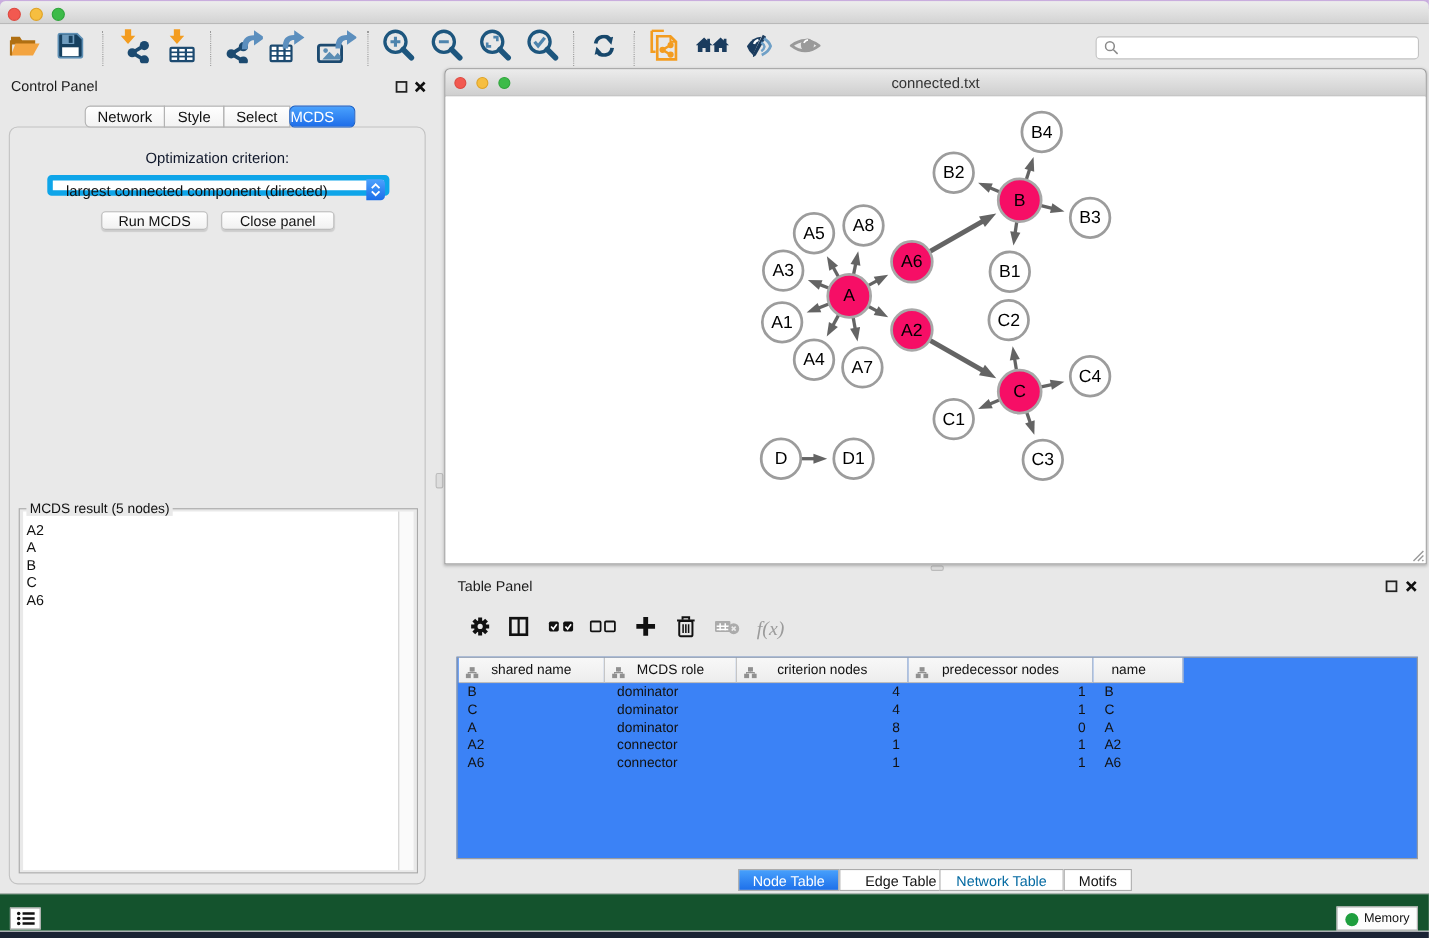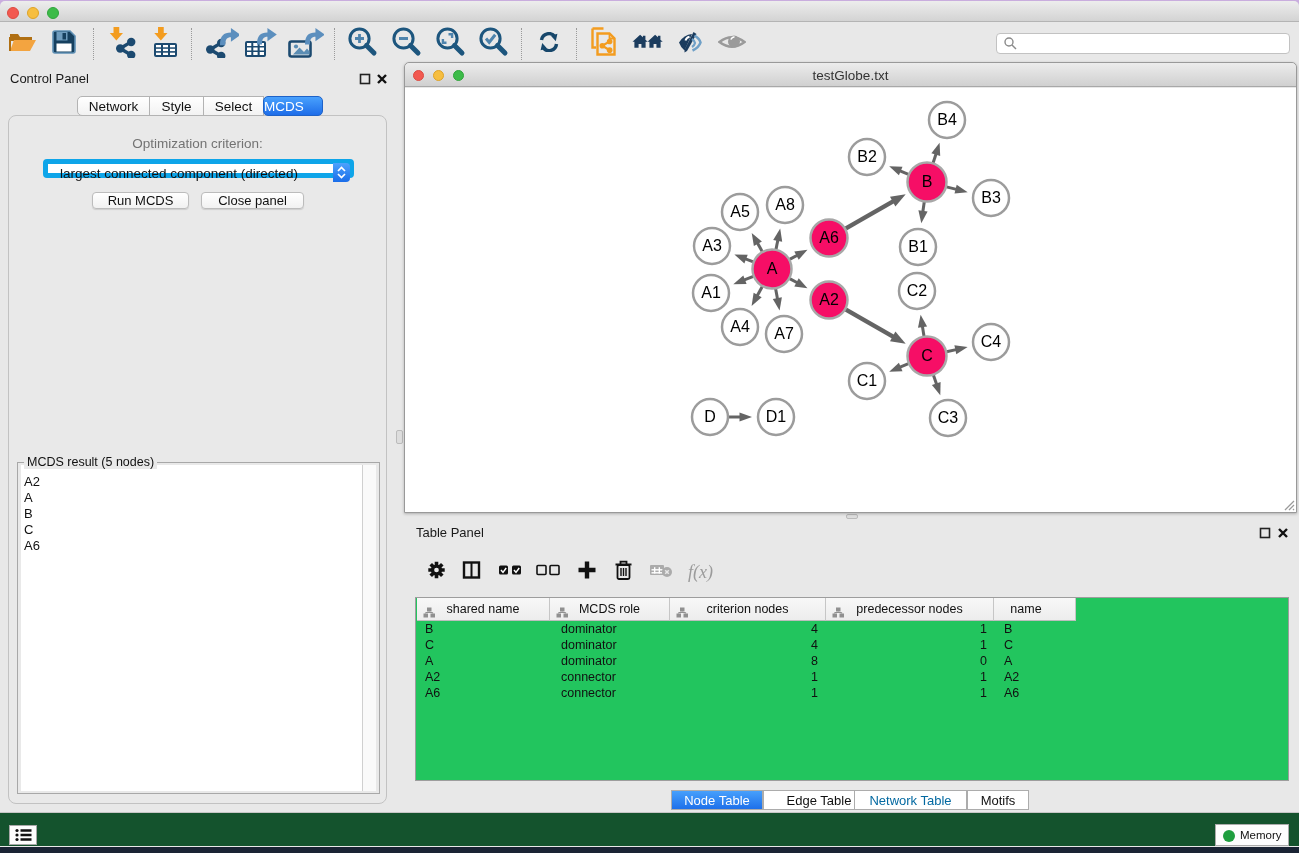--- a/index.html
+++ b/index.html
@@ -191,7 +191,7 @@
     <div class="abs" style="left:8px;top:7px;width:11px;height:11px;border-radius:50%;background:#F25950;border:0.5px solid #DD4A41"></div>
     <div class="abs" style="left:28px;top:7px;width:11px;height:11px;border-radius:50%;background:#F6BE40;border:0.5px solid #DFA326"></div>
     <div class="abs" style="left:48px;top:7px;width:11px;height:11px;border-radius:50%;background:#3DBB49;border:0.5px solid #30A53C"></div>
-    <div class="abs" style="left:0;right:0;top:4.5px;text-align:center;font-size:13.5px;color:#333">testGlobe.txt</div>
+    <div class="abs" style="left:0;right:0;top:4.5px;text-align:center;font-size:13.5px;color:#333">connected.txt</div>
   </div>
   <div class="abs" style="left:0;top:25px;right:0;bottom:0;background:#fff"></div>
   <svg class="abs" style="right:1px;bottom:1px" width="12" height="12">

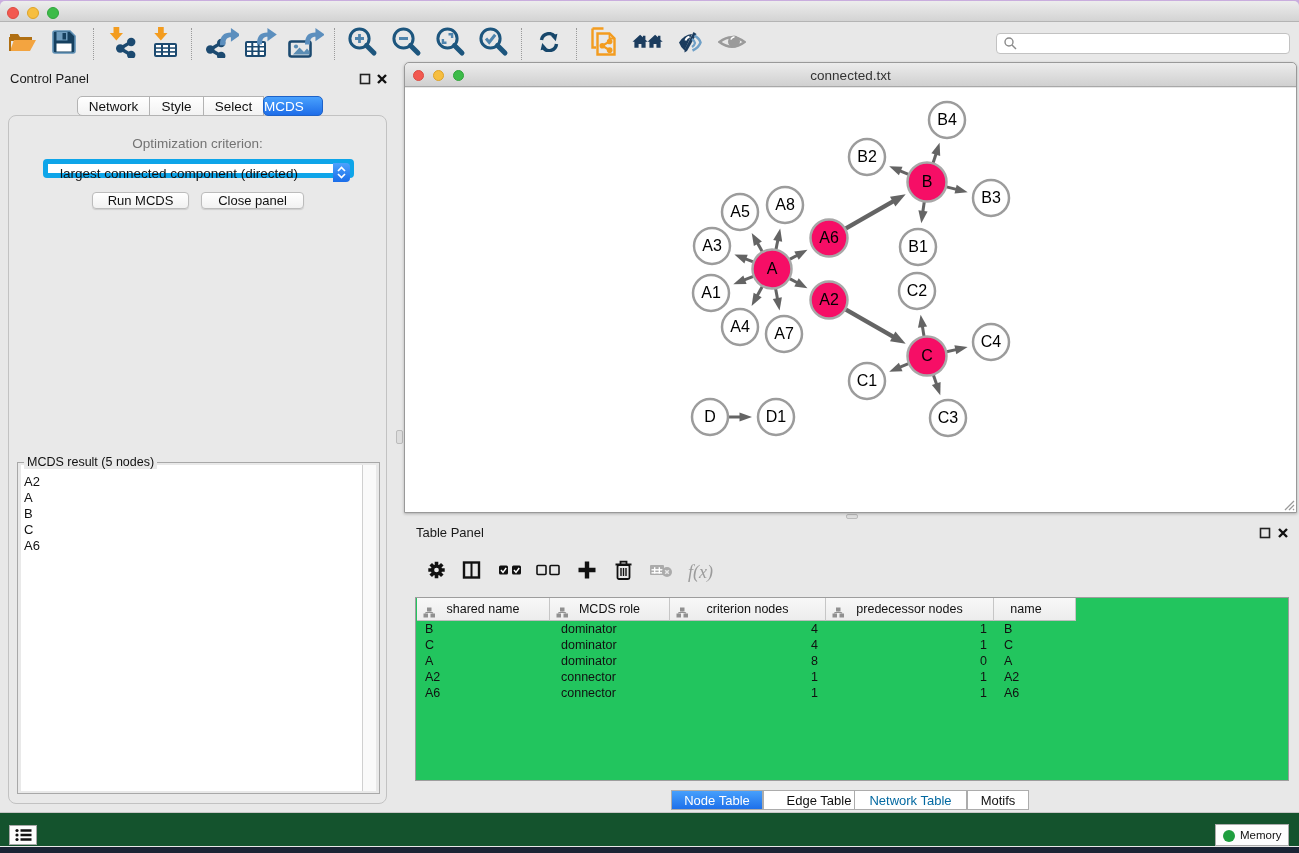--- a/index.html
+++ b/index.html
@@ -162,7 +162,7 @@
   <div class="abs" style="left:203px;top:31px;width:61px;height:20px;background:linear-gradient(#fff,#F2F2F2);border:1px solid #B3B3B3;text-align:center;font-size:13.5px;line-height:19px">Select</div>
   <div class="abs" style="left:263px;top:31px;width:60px;height:20px;background:linear-gradient(#49A1FD,#1E6DE9);border:1px solid #1E62C8;border-radius:5px;text-align:left;font-size:13.5px;line-height:19px;color:#fff">MCDS</div>
 
-  <div class="abs" style="left:8px;top:71px;width:379px;text-align:center;font-size:13.5px;color:#737373">Optimization criterion:</div>
+  <div class="abs" style="left:8px;top:71px;width:379px;text-align:center;font-size:13.5px;color:#0f172a">Optimization criterion:</div>
   <div class="abs" style="left:43px;top:94px;width:311px;height:19px;background:#fff;border:5px solid #0ea5e9;border-radius:4px">
     <div class="abs" style="left:12px;top:1px;font-size:13.5px;line-height:17px">largest connected component (directed)</div>
     <div class="abs" style="right:-1px;top:-1px;width:17px;height:19px;background:linear-gradient(#4DA2FD,#1A6DE9);border-radius:0 4px 4px 0">

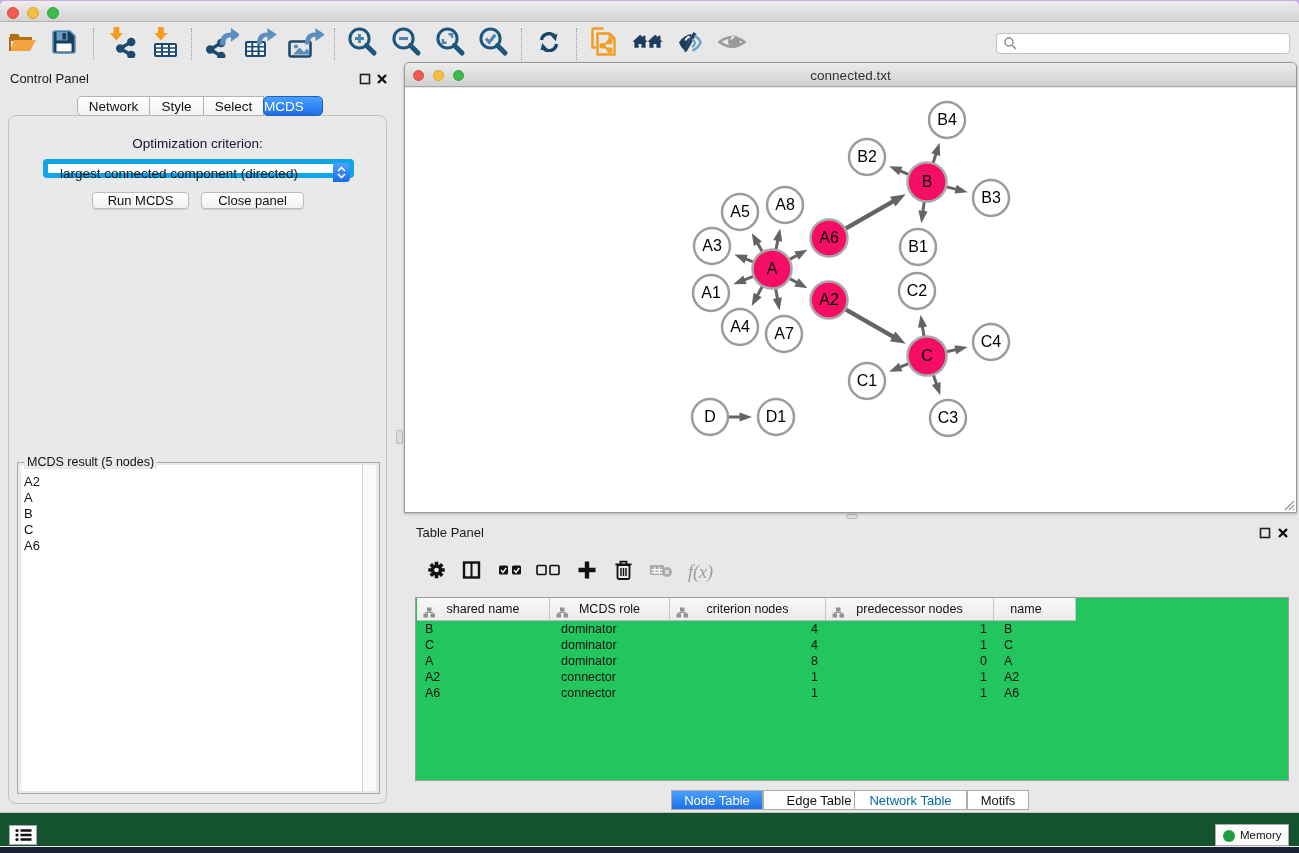--- a/index.html
+++ b/index.html
@@ -338,7 +338,7 @@
       <div style="position:absolute;left:688px;top:50%;transform:translateY(-50%);font:italic 18px &quot;Liberation Serif&quot;,serif;color:#9b9b9b">f(x)</div>
     </div>
 
-  <div class="abs" style="left:11px;top:77px;width:874px;height:184px;background:#22c55e;border:1px solid #9D9D9D">
+  <div class="abs" style="left:11px;top:77px;width:874px;height:184px;background:#3b82f6;border:1px solid #9D9D9D">
     <div class="abs" style="left:0;top:0;right:0;height:24px">
         <div style="position:absolute;left:1px;width:133px;top:0;height:23px;border-right:1px solid #c6c6c6;border-bottom:1px solid #BDBDBD;background:linear-gradient(#F8F8F8,#EDEDED)">
           <span style="position:absolute;left:6px;top:6px"><svg width="12" height="11" viewBox="0 0 12 11">

